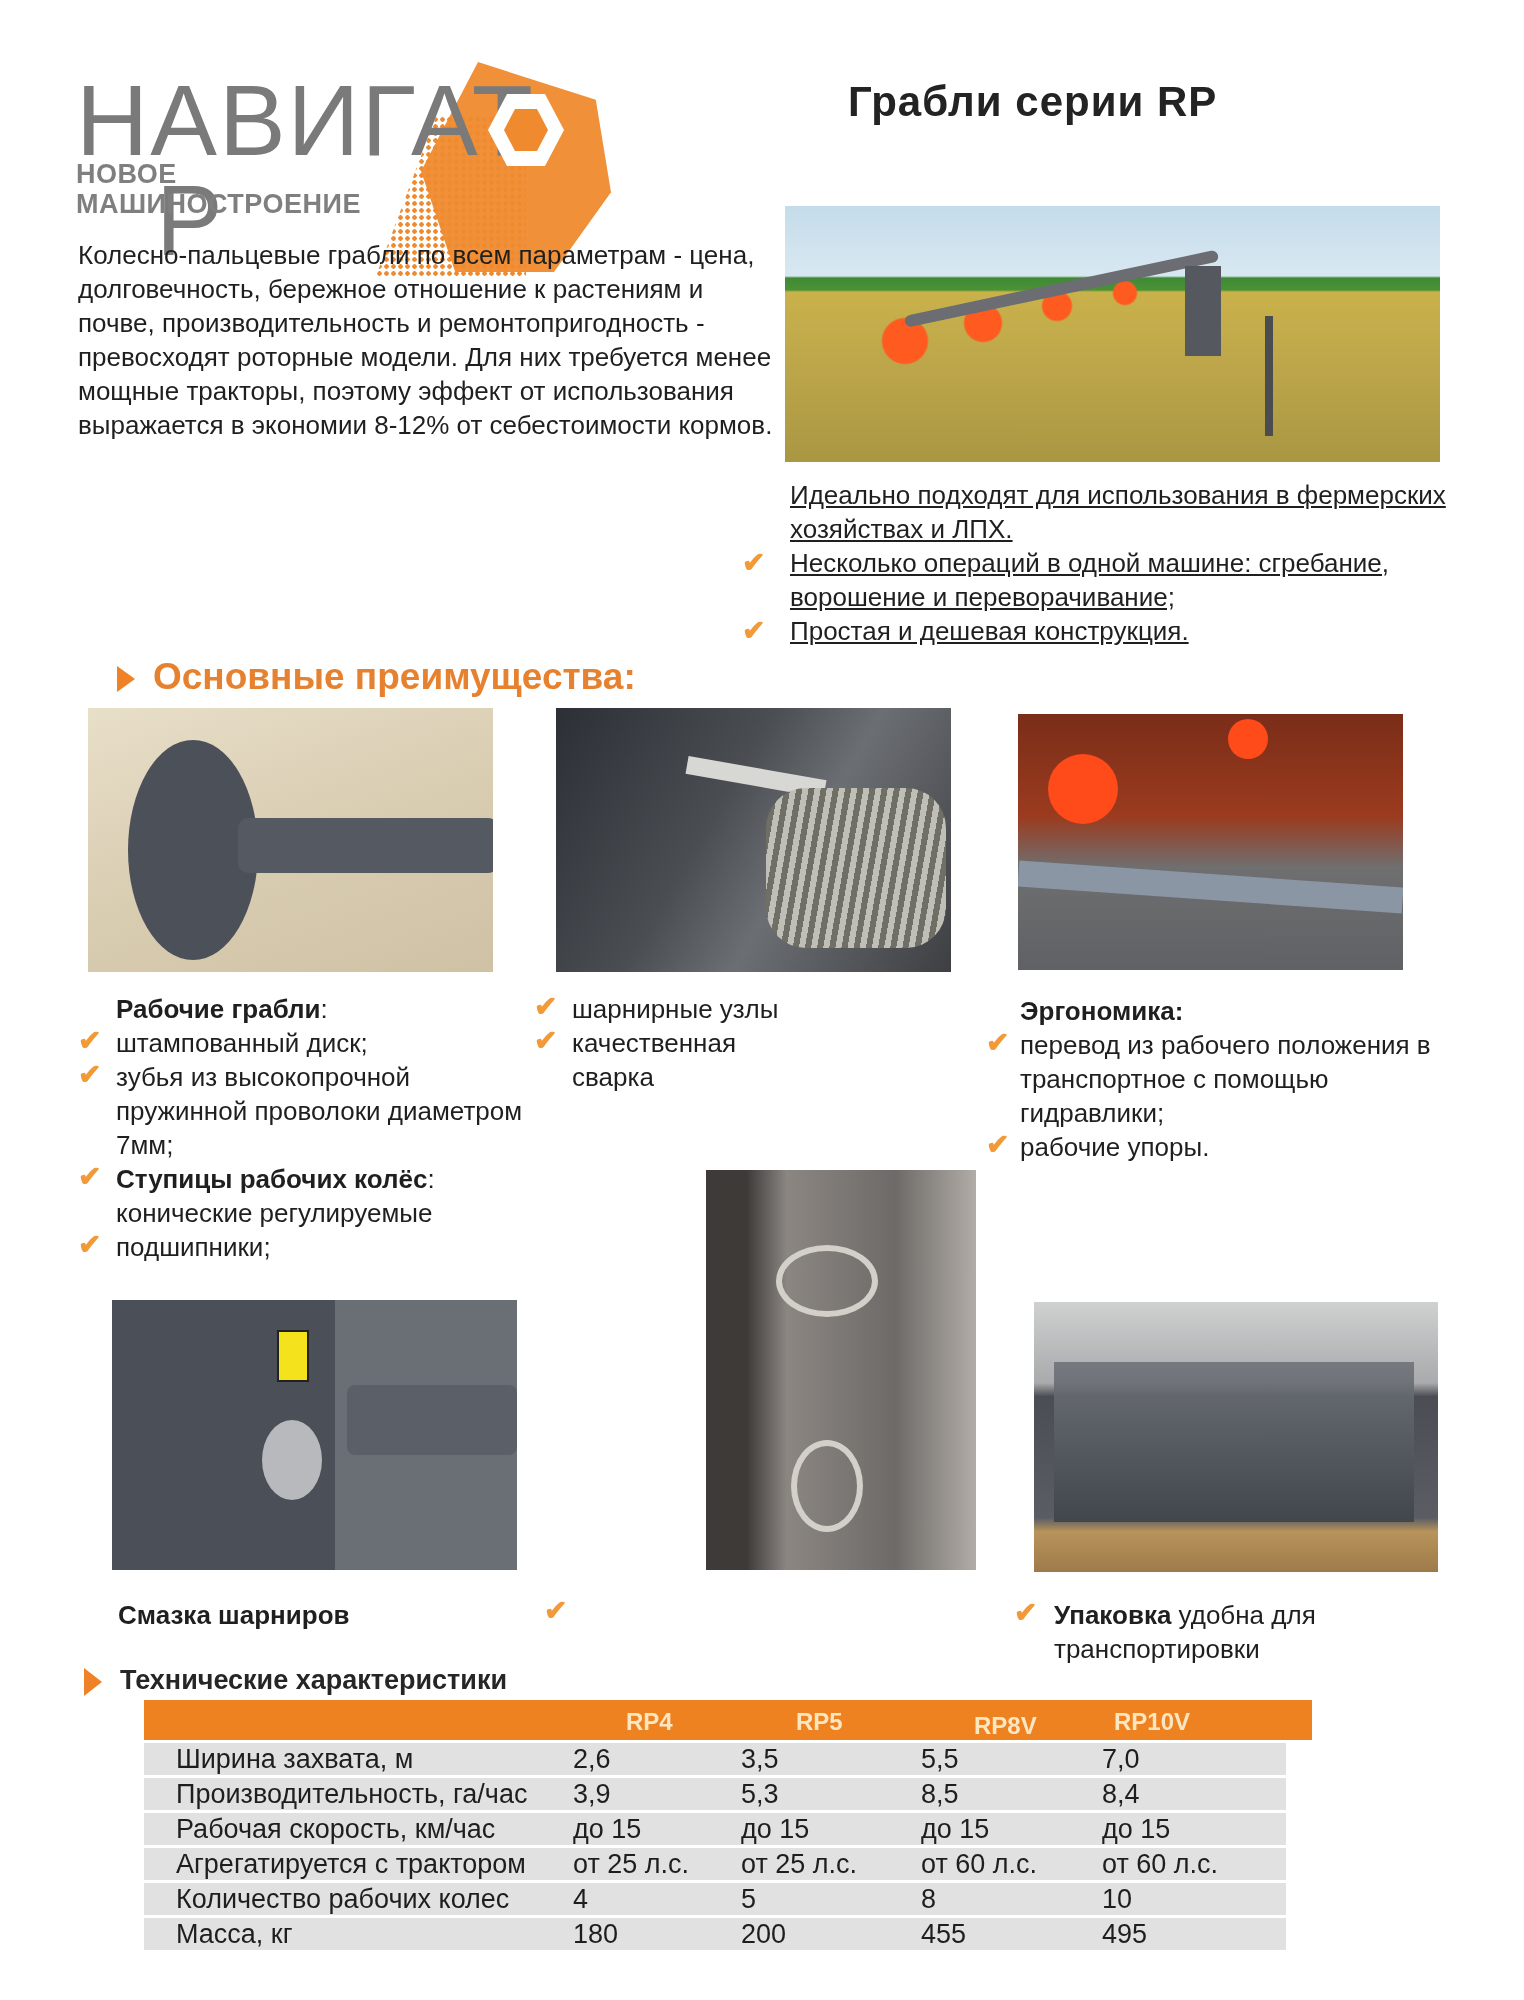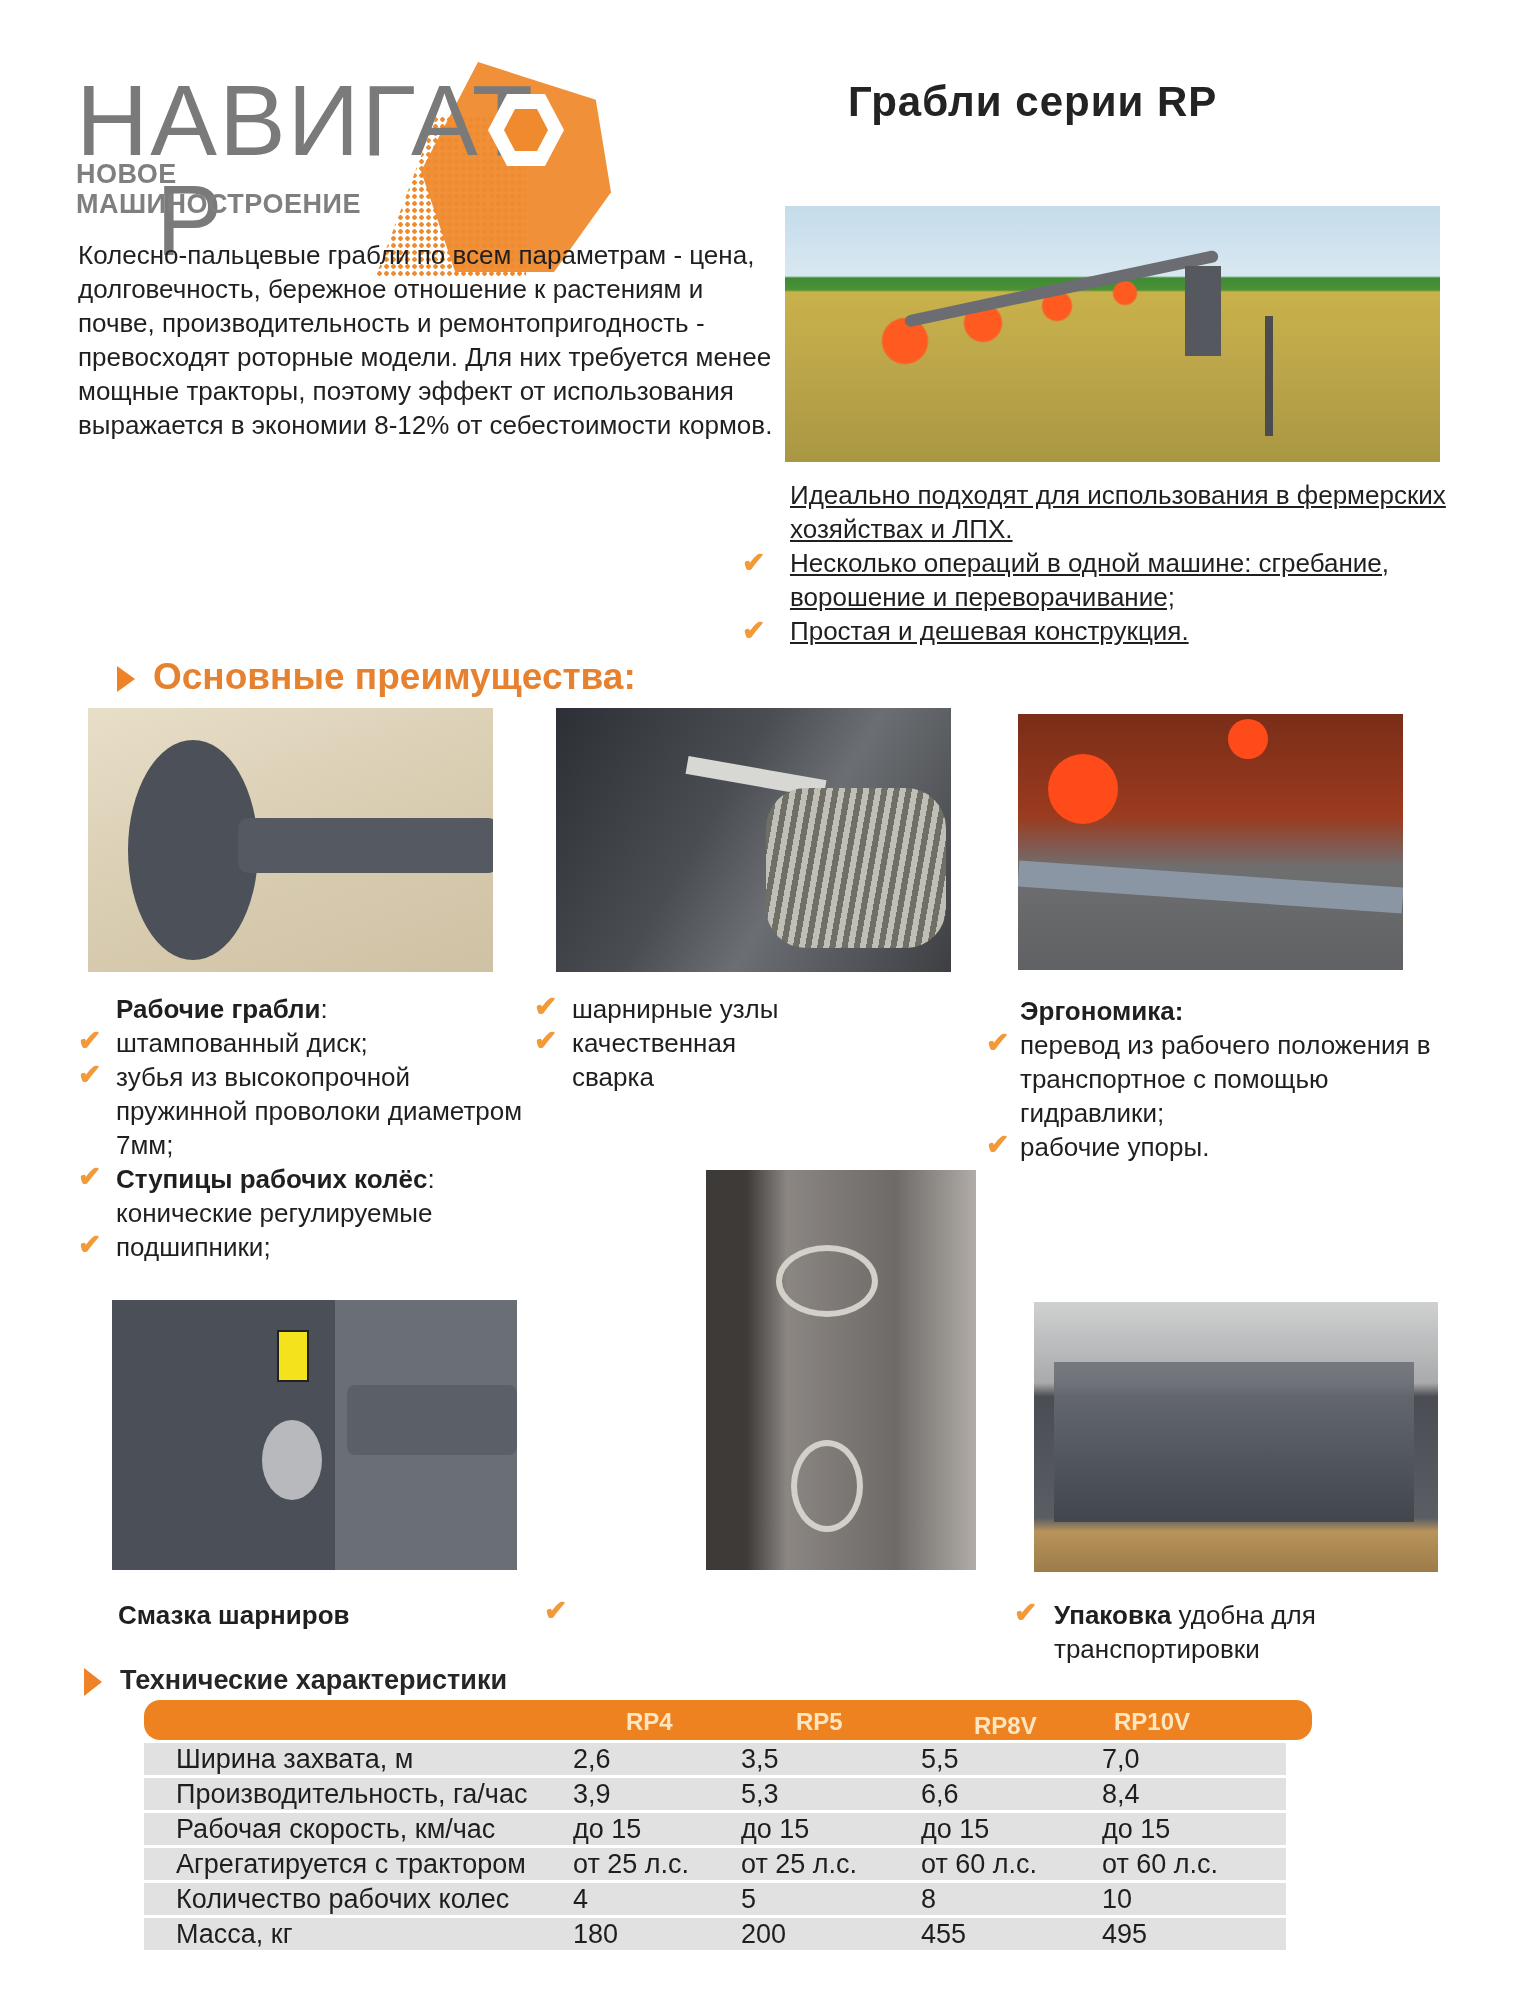--- a/index.html
+++ b/index.html
@@ -141,7 +141,7 @@
 
   .table { left: 144px; top: 1700px; width: 1168px; }
   .thead {
-    height: 40px; background: #ee8221; width: 1168px; position: relative; border-radius: 16px;
+    height: 40px; background: #ee8221; width: 1168px; position: relative;
   }
   .th { position:absolute; top: 8px; color: #fbe6c2; font-weight: 700; font-size: 24px; }
   .trow {

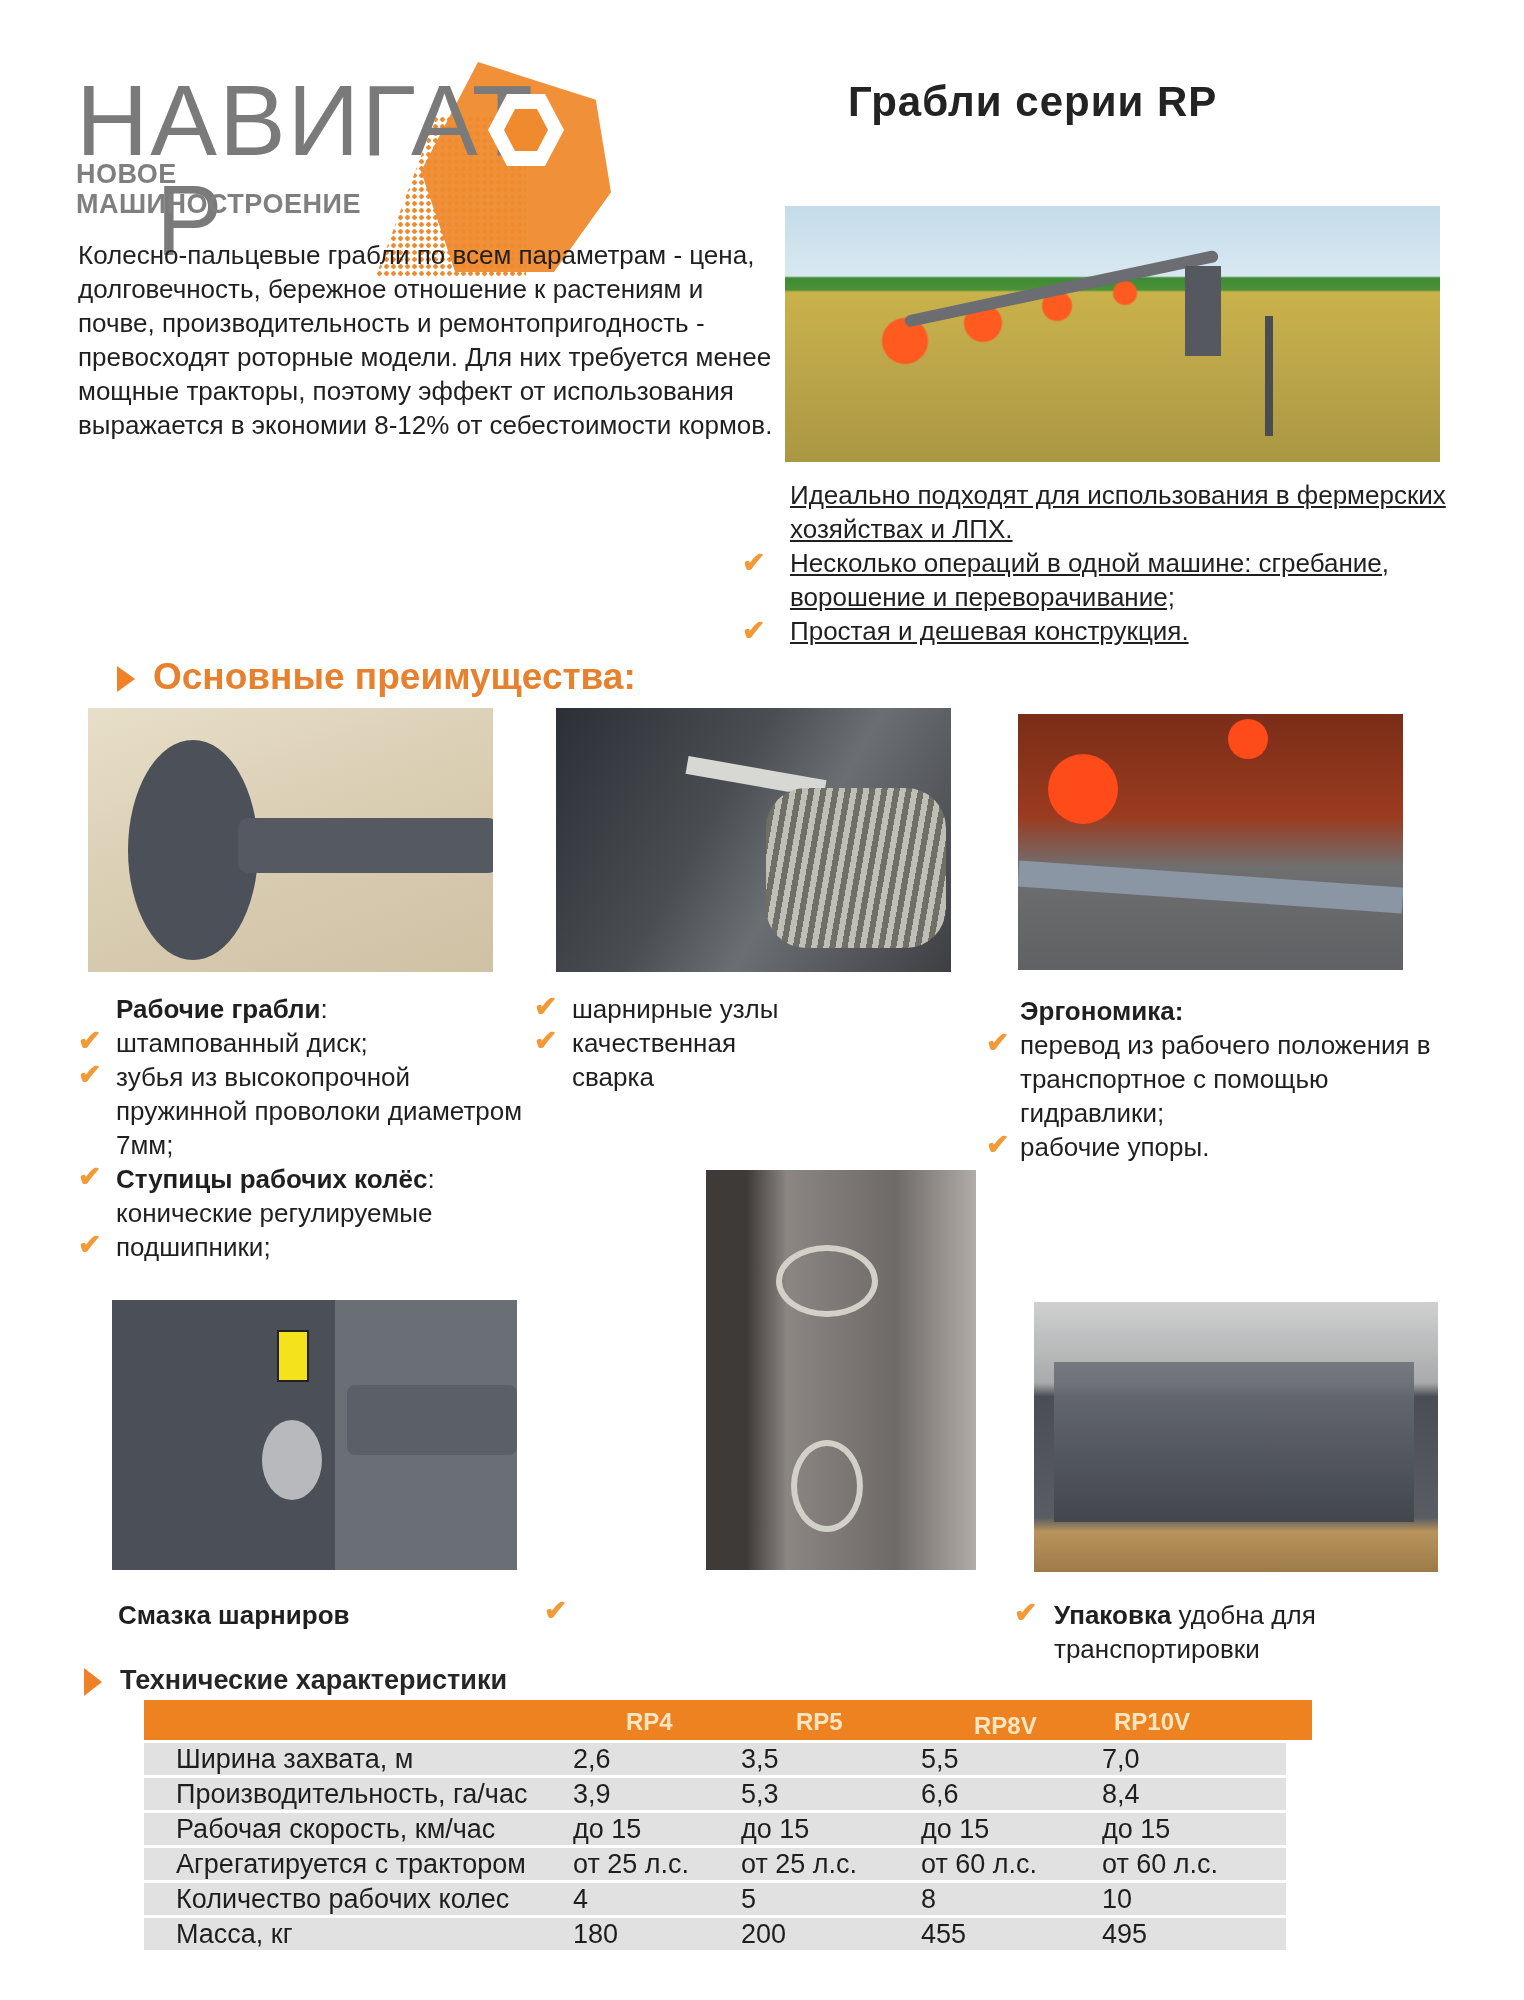--- a/index.html
+++ b/index.html
@@ -296,7 +296,7 @@
     <span class="td-label">Производительность, га/час</span>
     <span class="td" style="left:429px">3,9</span>
     <span class="td" style="left:597px">5,3</span>
-    <span class="td" style="left:777px">6,6</span>
+    <span class="td" style="left:777px">8,5</span>
     <span class="td" style="left:958px">8,4</span>
   </div>
   <div class="trow">

